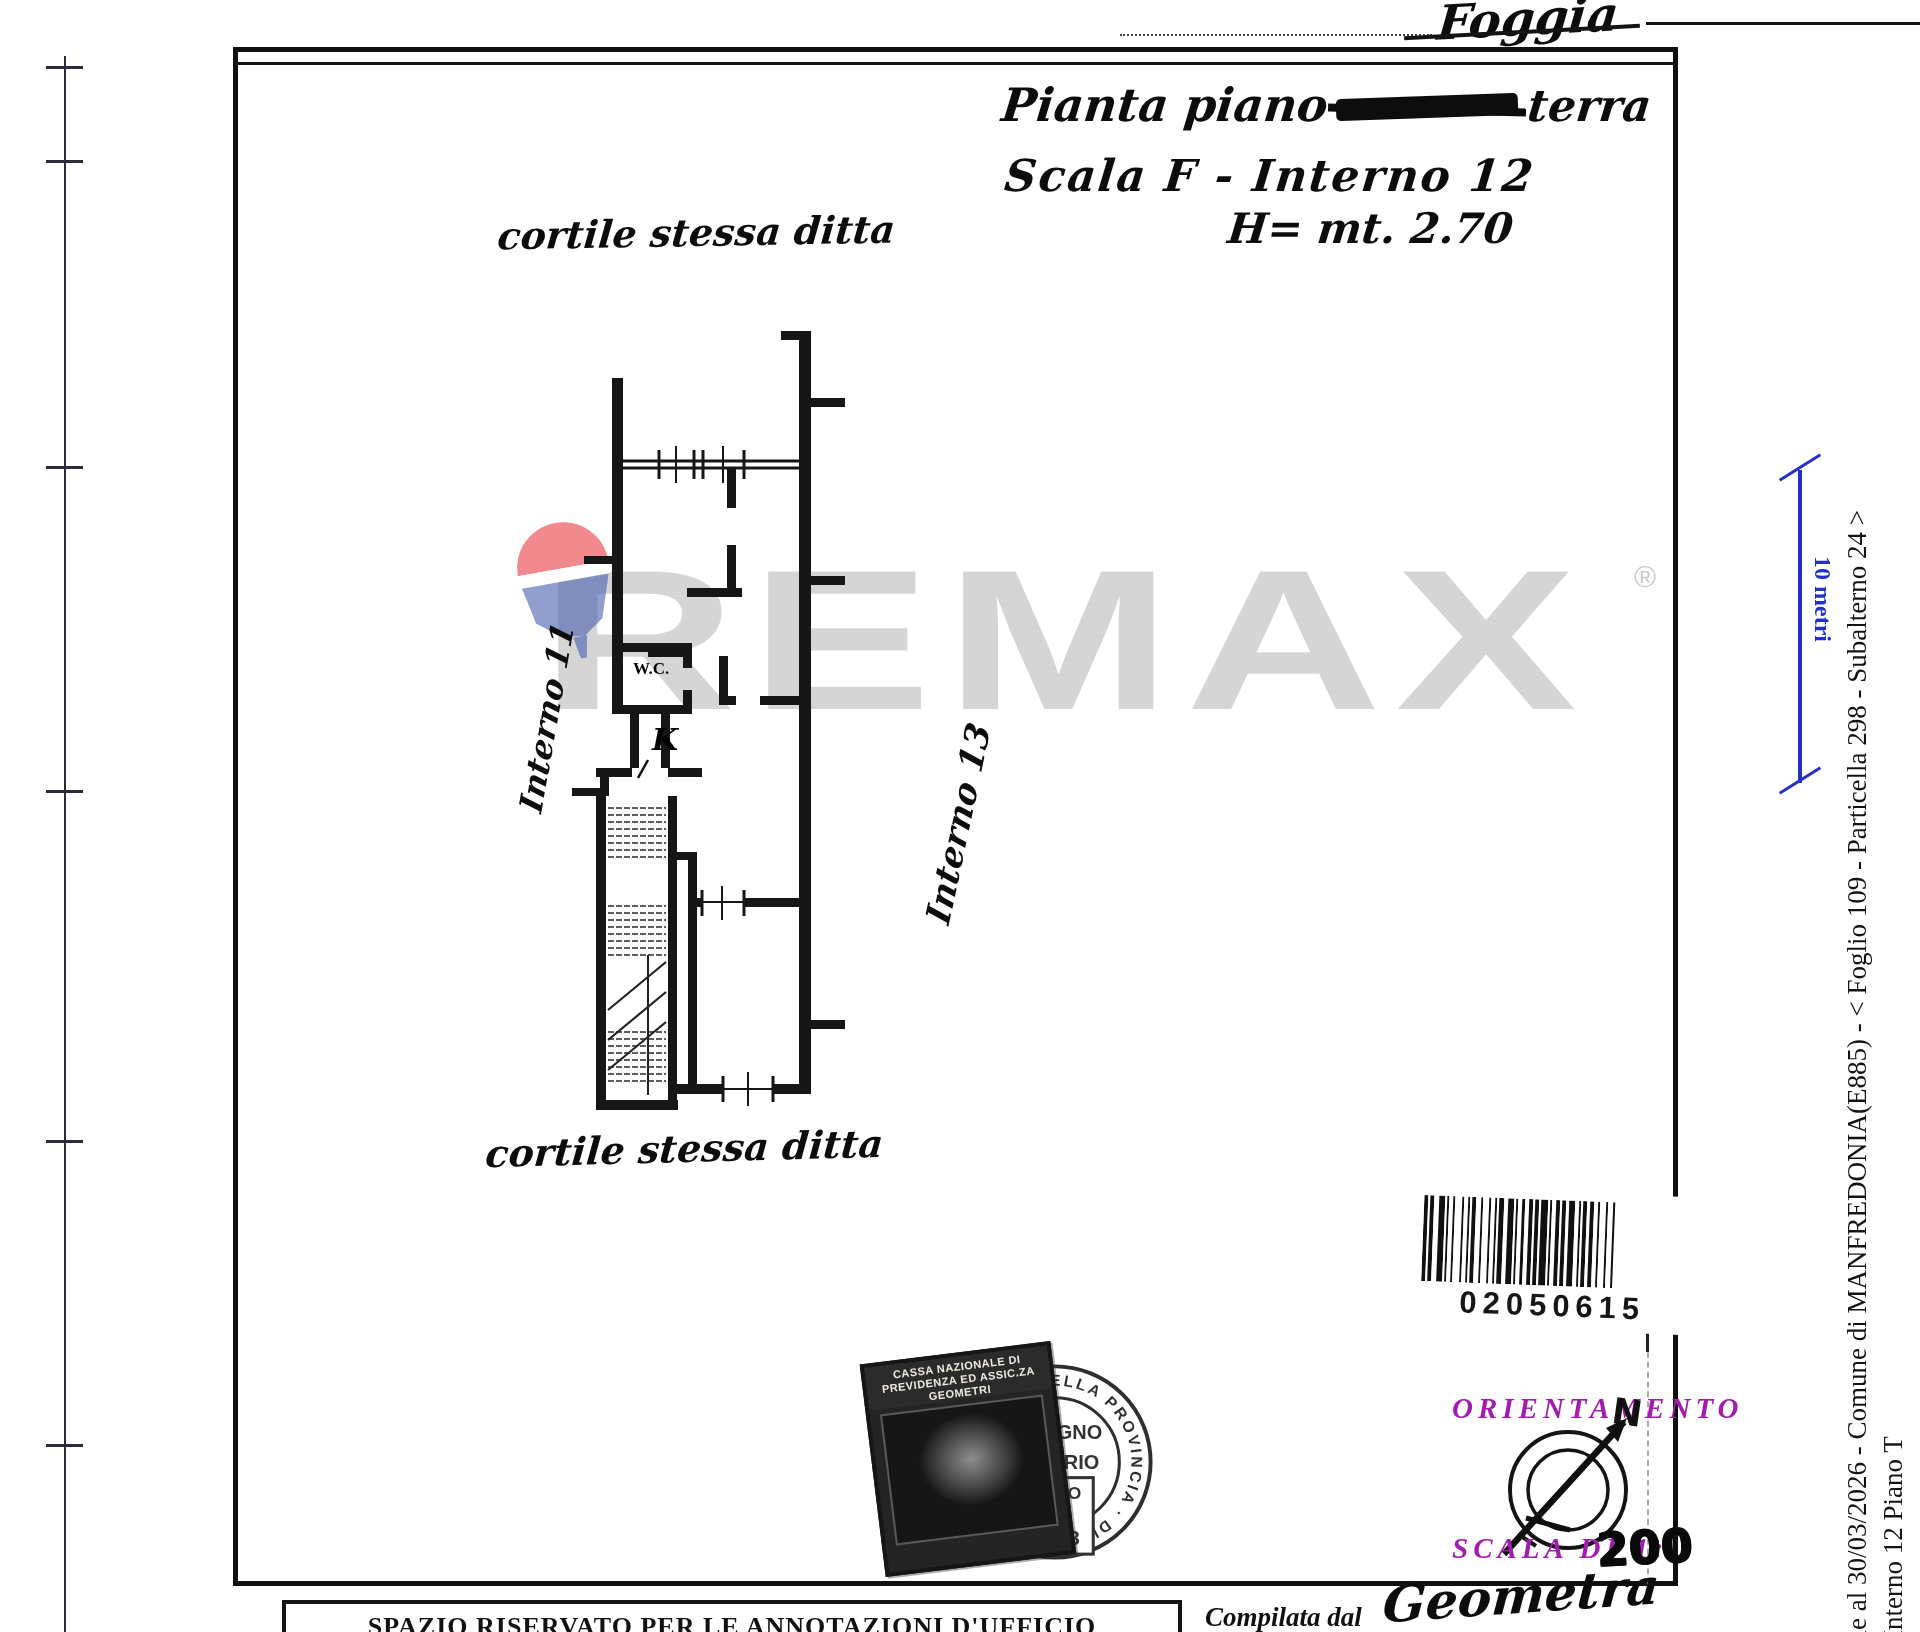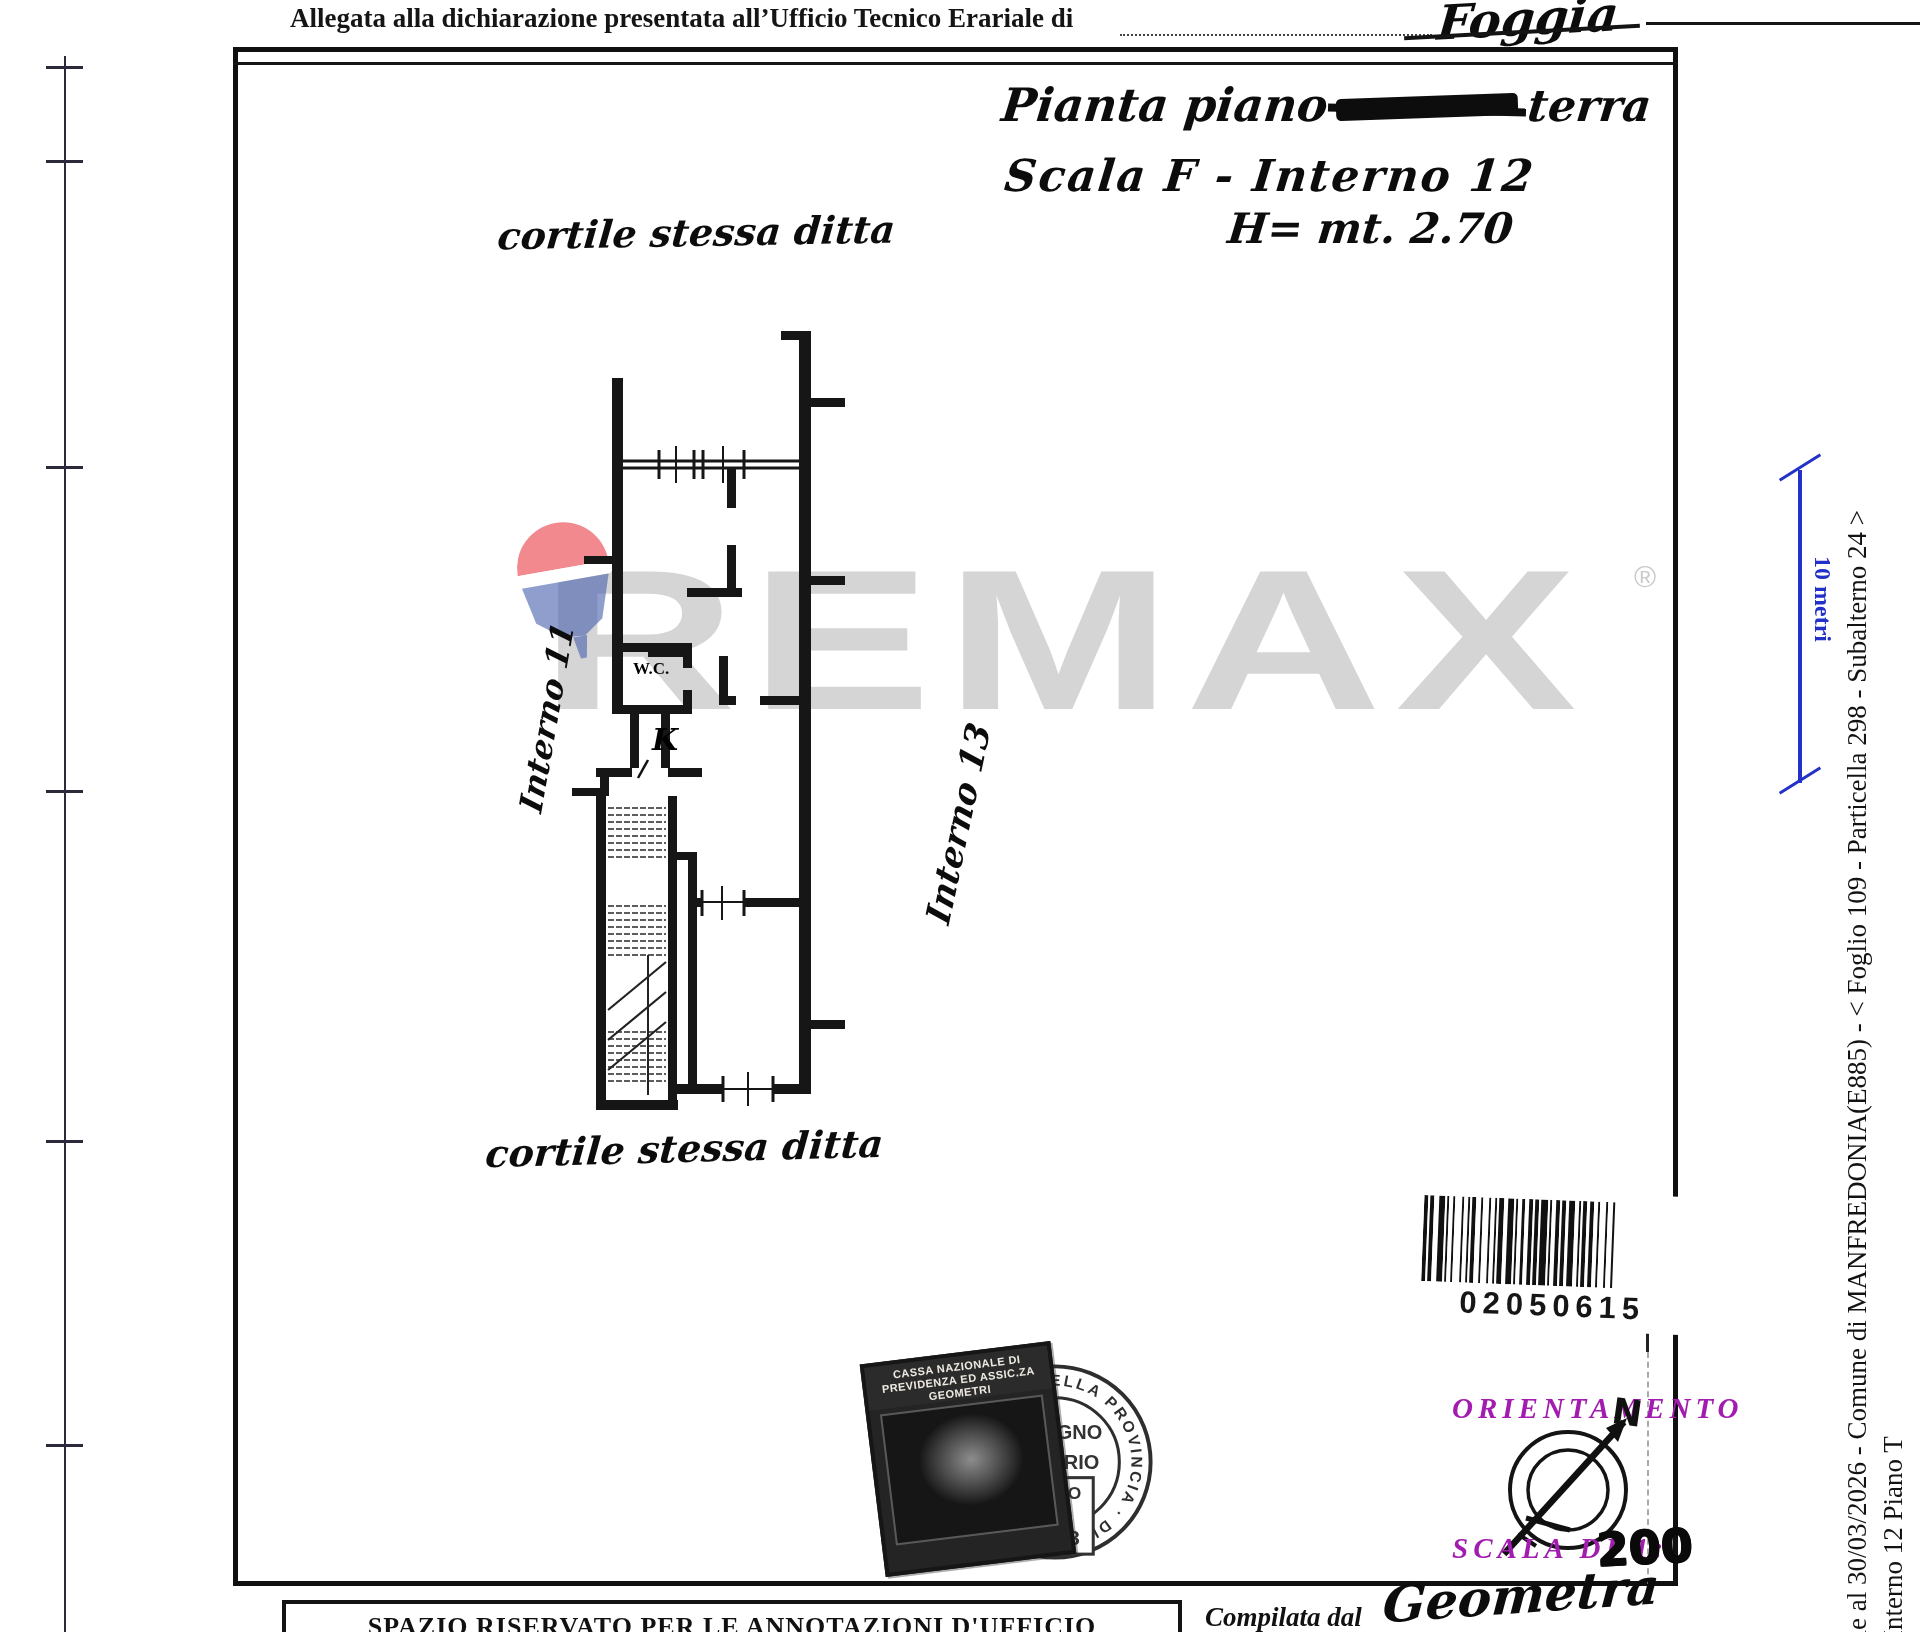--- a/index.html
+++ b/index.html
@@ -55,7 +55,6 @@
 
 <div id="page">
 
-  <div class="abs printed" style="left:290px;top:3px;font-size:27px;">Allegata alla dichiarazione presentata all’Ufficio Tecnico Erariale di</div>
   <div class="abs" style="left:1120px;top:8px;width:312px;border-bottom:2px dotted #444;height:26px;"></div>
   <div class="abs hand" style="left:1438px;top:-10px;font-size:48px;transform:skewX(-8deg) rotate(-3deg);">Foggia</div>
   <div class="abs line" style="left:1404px;top:30px;width:236px;height:4px;transform:rotate(-3deg);"></div>

